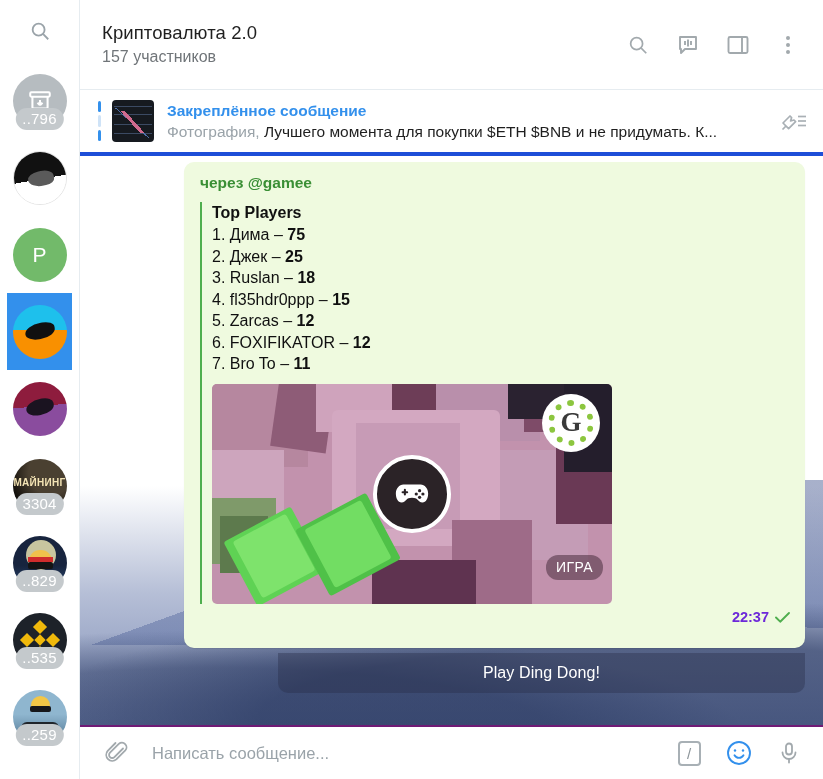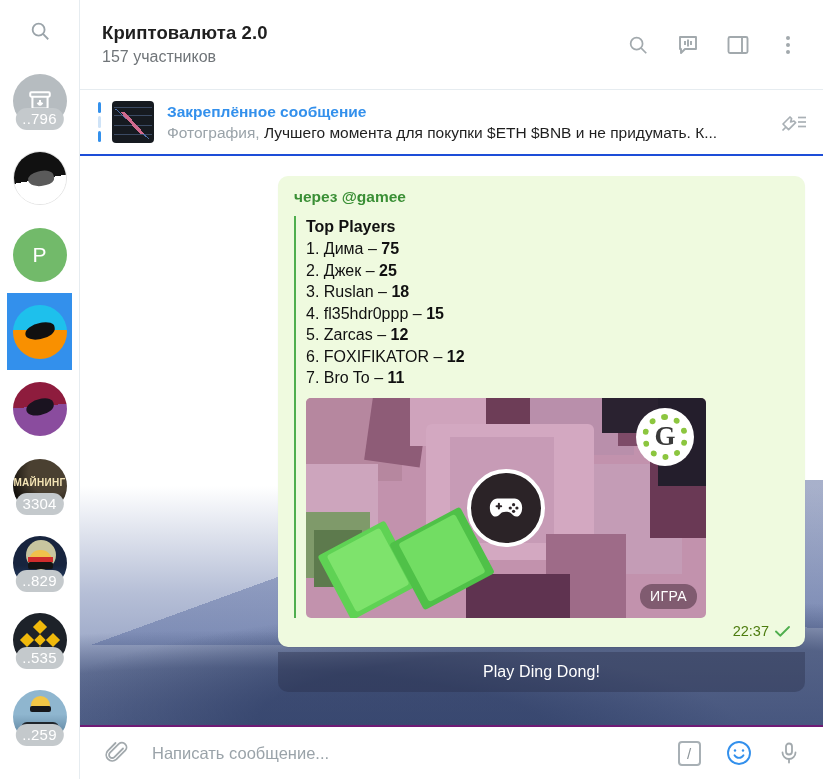--- a/index.html
+++ b/index.html
@@ -136,7 +136,7 @@
   }
   .ch-titles { flex: 1; }
   .ch-title {
-    font-size: 18.5px; font-weight: bold; color: #1f1f1f;
+    font-size: 18.5px; font-weight: normal; color: #1f1f1f;
     letter-spacing: .1px; line-height: 24px;
   }
   .ch-sub { font-size: 16px; color: #707579; line-height: 22px; margin-top: 1px; }

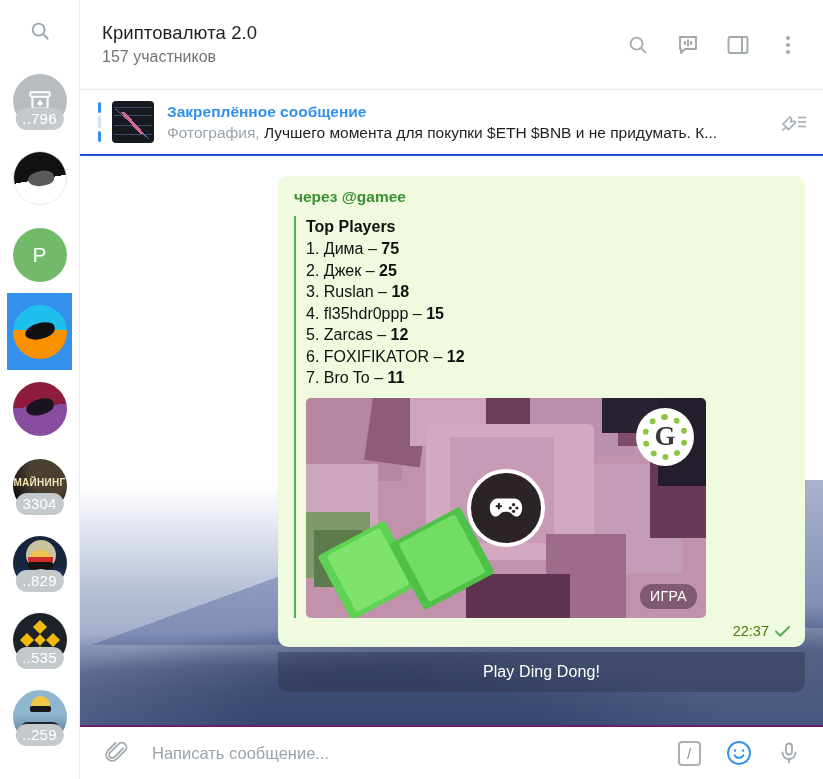--- a/index.html
+++ b/index.html
@@ -147,7 +147,7 @@
   .pinned {
     height: 66px; background: #ffffff; flex: 0 0 66px;
     display: flex; align-items: center; padding: 0 14px 0 18px;
-    border-bottom: 2px solid #1d4ed8;
+    border-bottom: 4px solid #1d4ed8;
     justify-content: space-between;
   }
   .pin-bars { width: 3px; height: 40px; display: flex; flex-direction: column; gap: 3px; }

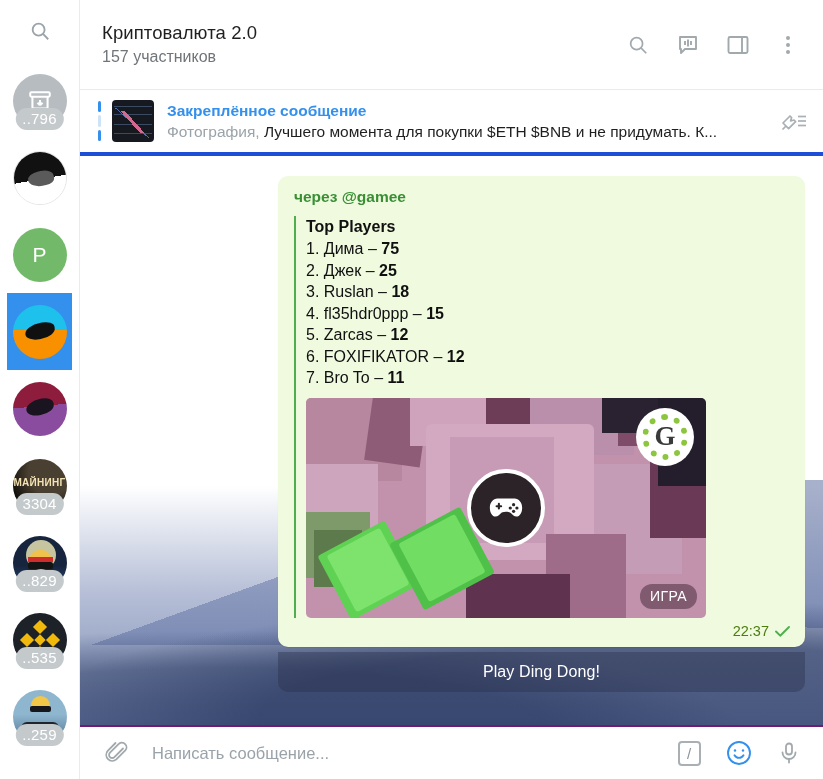--- a/index.html
+++ b/index.html
@@ -226,10 +226,10 @@
 
   
   .bubble {
-    width: 527px; margin-top: 20px;
+    width: 621px; margin-top: 6px;
     background: #effadf;
     border-radius: 10px 10px 10px 10px;
-    padding: 10px 12px 5px 16px;
+    padding: 10px 12px 20px 16px;
     position: relative;
     box-shadow: 0 1px 1px rgba(0,0,0,.08);
   }

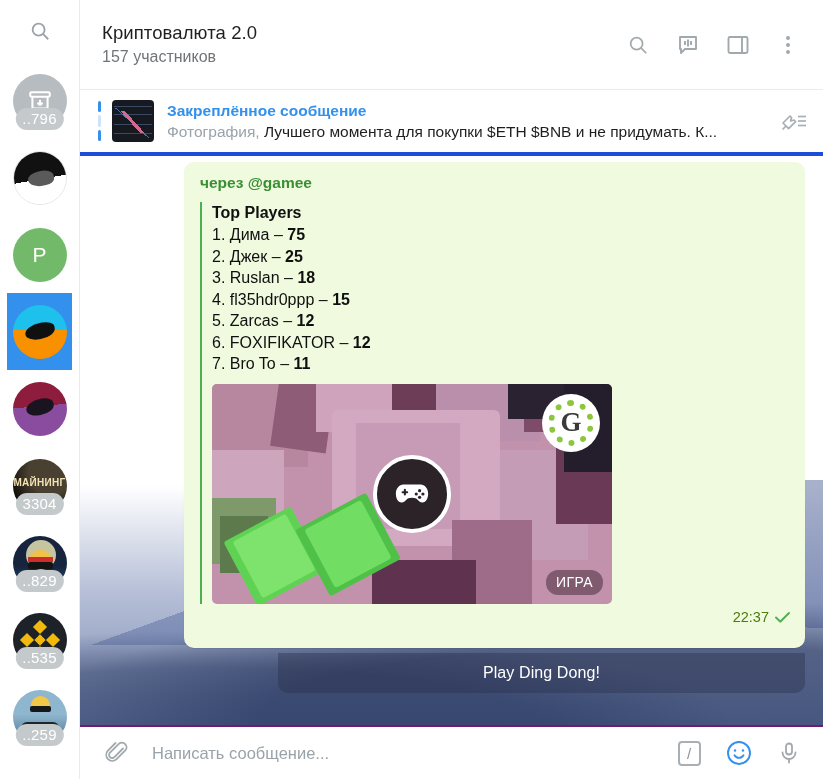--- a/index.html
+++ b/index.html
@@ -277,7 +277,7 @@
     font-family: "Liberation Serif", serif; z-index: 2; line-height: 1;
   }
   .gi-label {
-    position: absolute; right: 9px; bottom: 9px;
+    position: absolute; right: 9px; bottom: 24px;
     background: rgba(74,45,62,.55); color: #ffffff;
     font-size: 14px; line-height: 16px; padding: 4px 10px 5px;
     border-radius: 12px; letter-spacing: .4px;

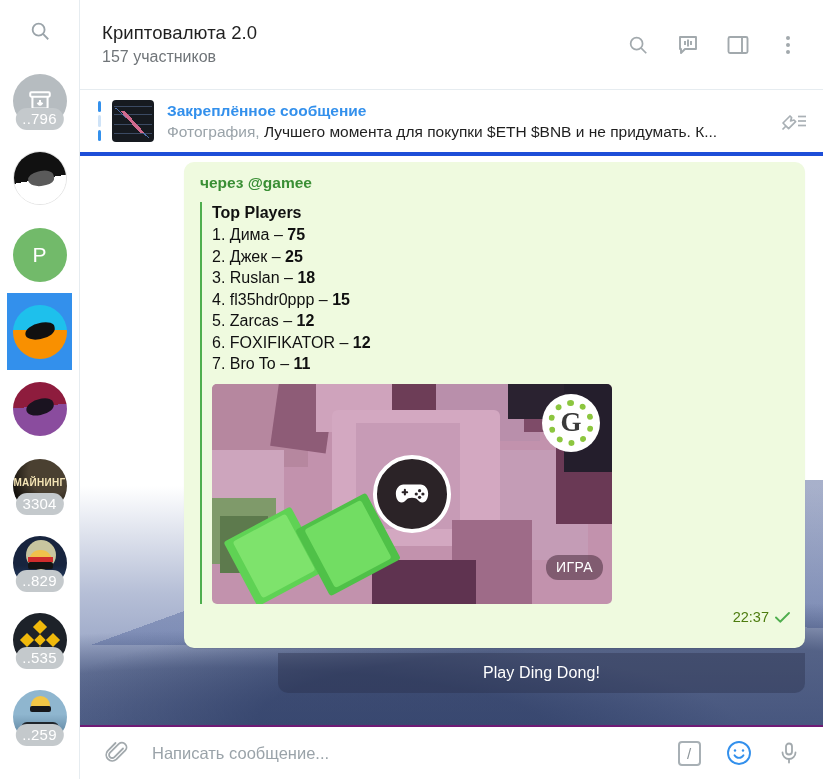--- a/index.html
+++ b/index.html
@@ -286,7 +286,7 @@
     display: flex; align-items: center; justify-content: flex-end;
     gap: 5px; margin-top: 2px; padding-right: 2px; height: 22px;
   }
-  .meta .time { color: #4d7c0f; font-size: 14.5px; line-height: 18px; }
+  .meta .time { color: #6d28d9; font-size: 14.5px; line-height: 18px; font-weight: bold; }
 
   .inline-btn {
     width: 527px; margin-top: 5px; height: 40px;

